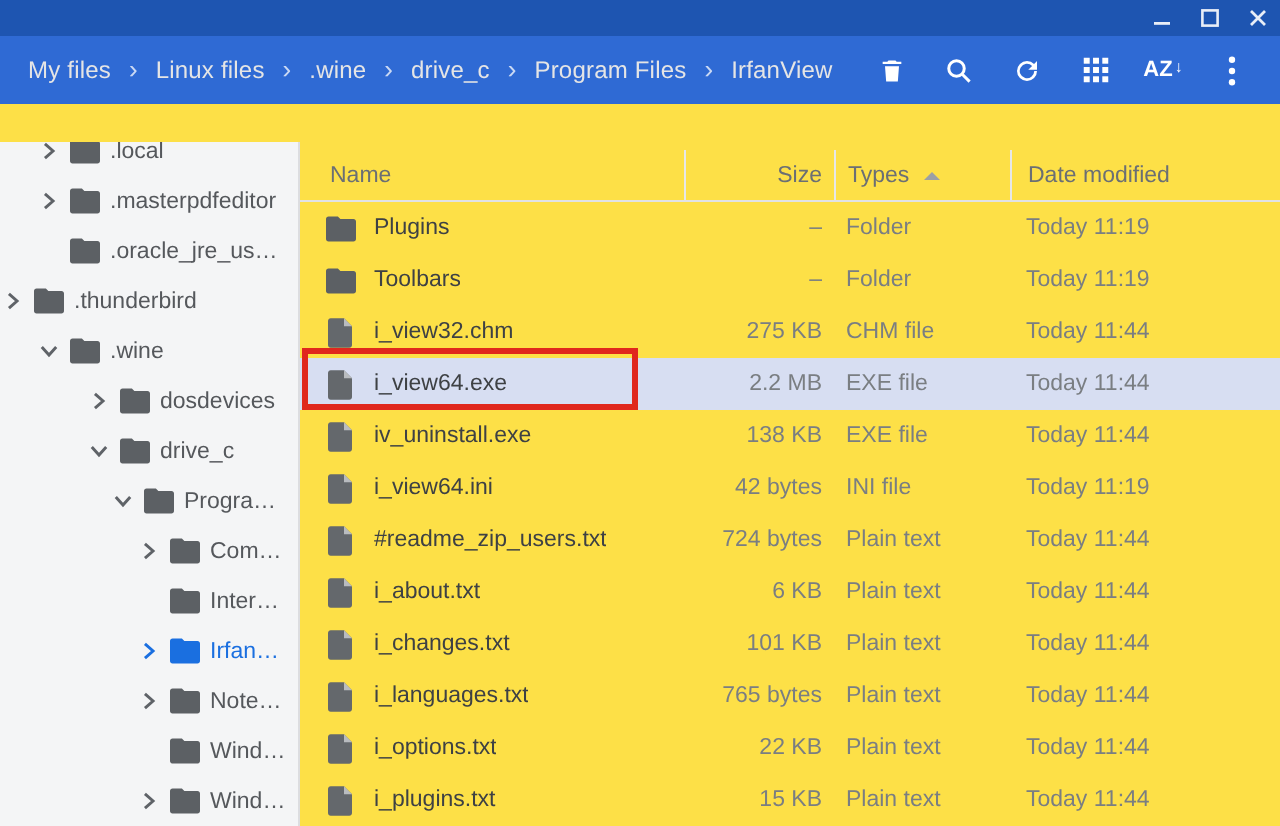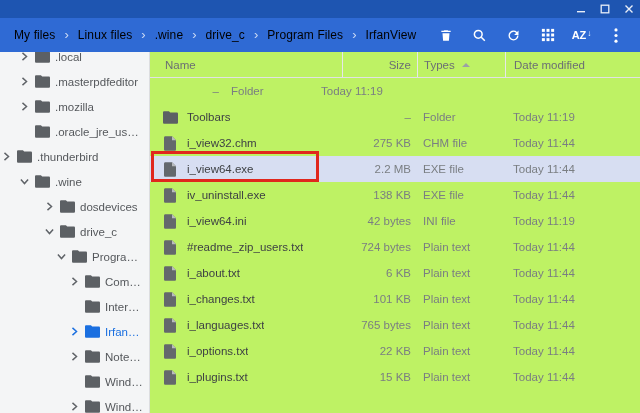--- a/index.html
+++ b/index.html
@@ -28,7 +28,7 @@
   }
   .breadcrumb { display:flex; align-items:center; gap:9px; }
   .crumb {
-    color:#000000; font-size:12px; font-weight:500;
+    color:#e5e5e5; font-size:12px; font-weight:500;
     letter-spacing:.1px; cursor:pointer; white-space:nowrap;
   }
   .crumb-sep { color:rgba(255,255,255,.75); font-size:13px; line-height:1; padding-bottom:1px; }

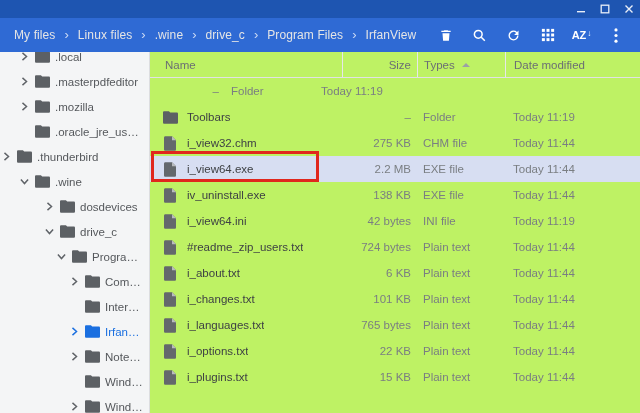--- a/index.html
+++ b/index.html
@@ -39,7 +39,7 @@
   .az-text .dn { font-size:8px; margin-left:1px; margin-top:-2px; }
 
   
-  .content { display:flex; height:361px; background:#bef264; }
+  .content { display:flex; height:361px; background:#fde047;align-items:flex-end; }
 
   
   .sidebar {

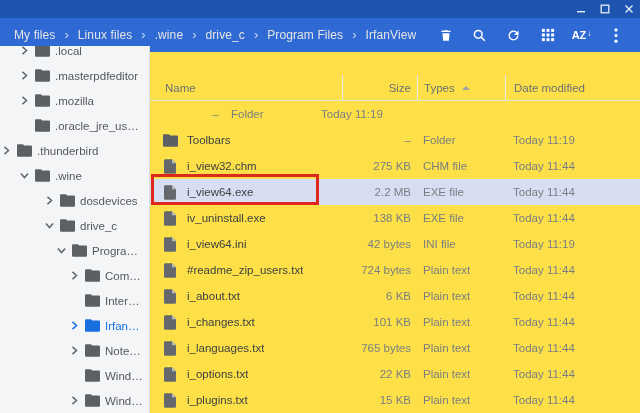--- a/index.html
+++ b/index.html
@@ -200,19 +200,6 @@
           <span class="tree-label">.masterpdfeditor</span>
         </div>
         <div class="tree-row" style="padding-left: 18px;">
-          <span class="tree-arrow">
-            <svg width="9" height="9" viewBox="0 0 8 8">
-              <path d="M2.2 0.8 L5.8 4 L2.2 7.2" fill="none" stroke="#5f6368" stroke-width="1.3"></path>
-            </svg>
-          </span>
-          <span class="tree-ficon">
-            <svg width="15" height="13" viewBox="0 0 24 20" fill="#5c6064">
-              <path d="M9.5 0H2C.9 0 0 .9 0 2v16c0 1.1.9 2 2 2h20c1.1 0 2-.9 2-2V4c0-1.1-.9-2-2-2H11.5l-2-2z"></path>
-            </svg>
-          </span>
-          <span class="tree-label">.mozilla</span>
-        </div>
-        <div class="tree-row" style="padding-left: 18px;">
           <span class="tree-arrow"></span>
           <span class="tree-ficon">
             <svg width="15" height="13" viewBox="0 0 24 20" fill="#5c6064">

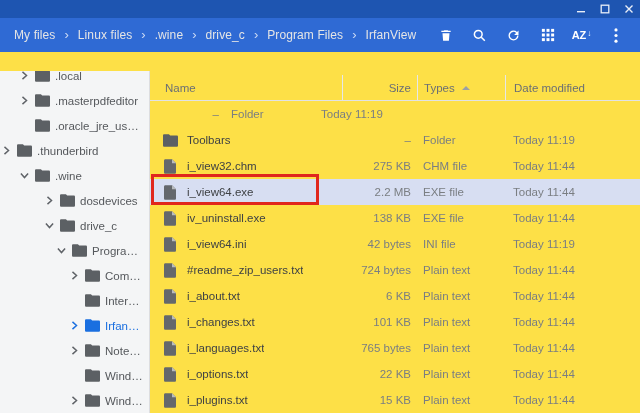--- a/index.html
+++ b/index.html
@@ -364,6 +364,14 @@
     </div>
     <div class="rows" id="rows">
         <div class="frow">
+          <div class="c-name">
+            <span class="ficon">
+              <svg width="15" height="13" viewBox="0 0 24 20" fill="#5c6064">
+                <path d="M9.5 0H2C.9 0 0 .9 0 2v16c0 1.1.9 2 2 2h20c1.1 0 2-.9 2-2V4c0-1.1-.9-2-2-2H11.5l-2-2z"></path>
+              </svg>
+            </span>
+            <span class="fname">Plugins</span>
+          </div>
           <div class="c-size">–</div>
           <div class="c-type">Folder</div>
           <div class="c-date">Today 11:19</div>

